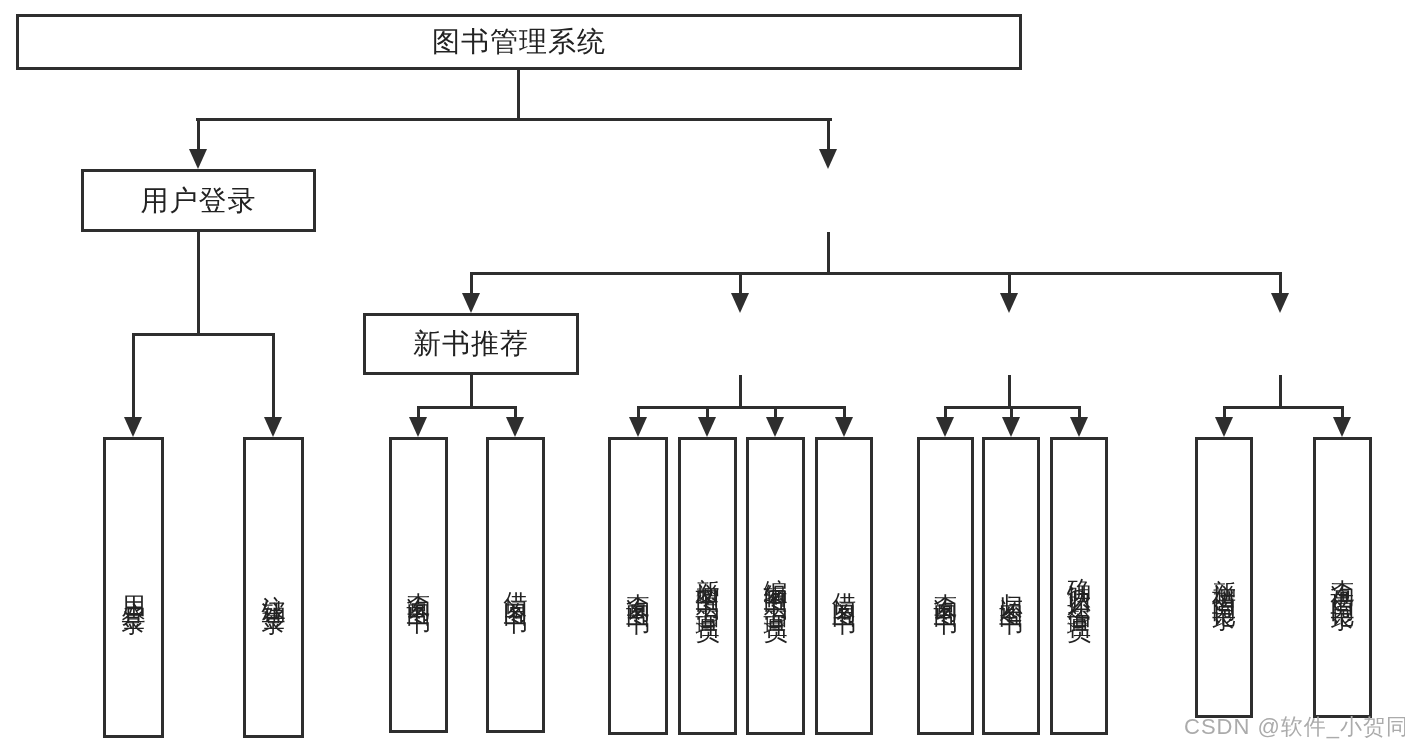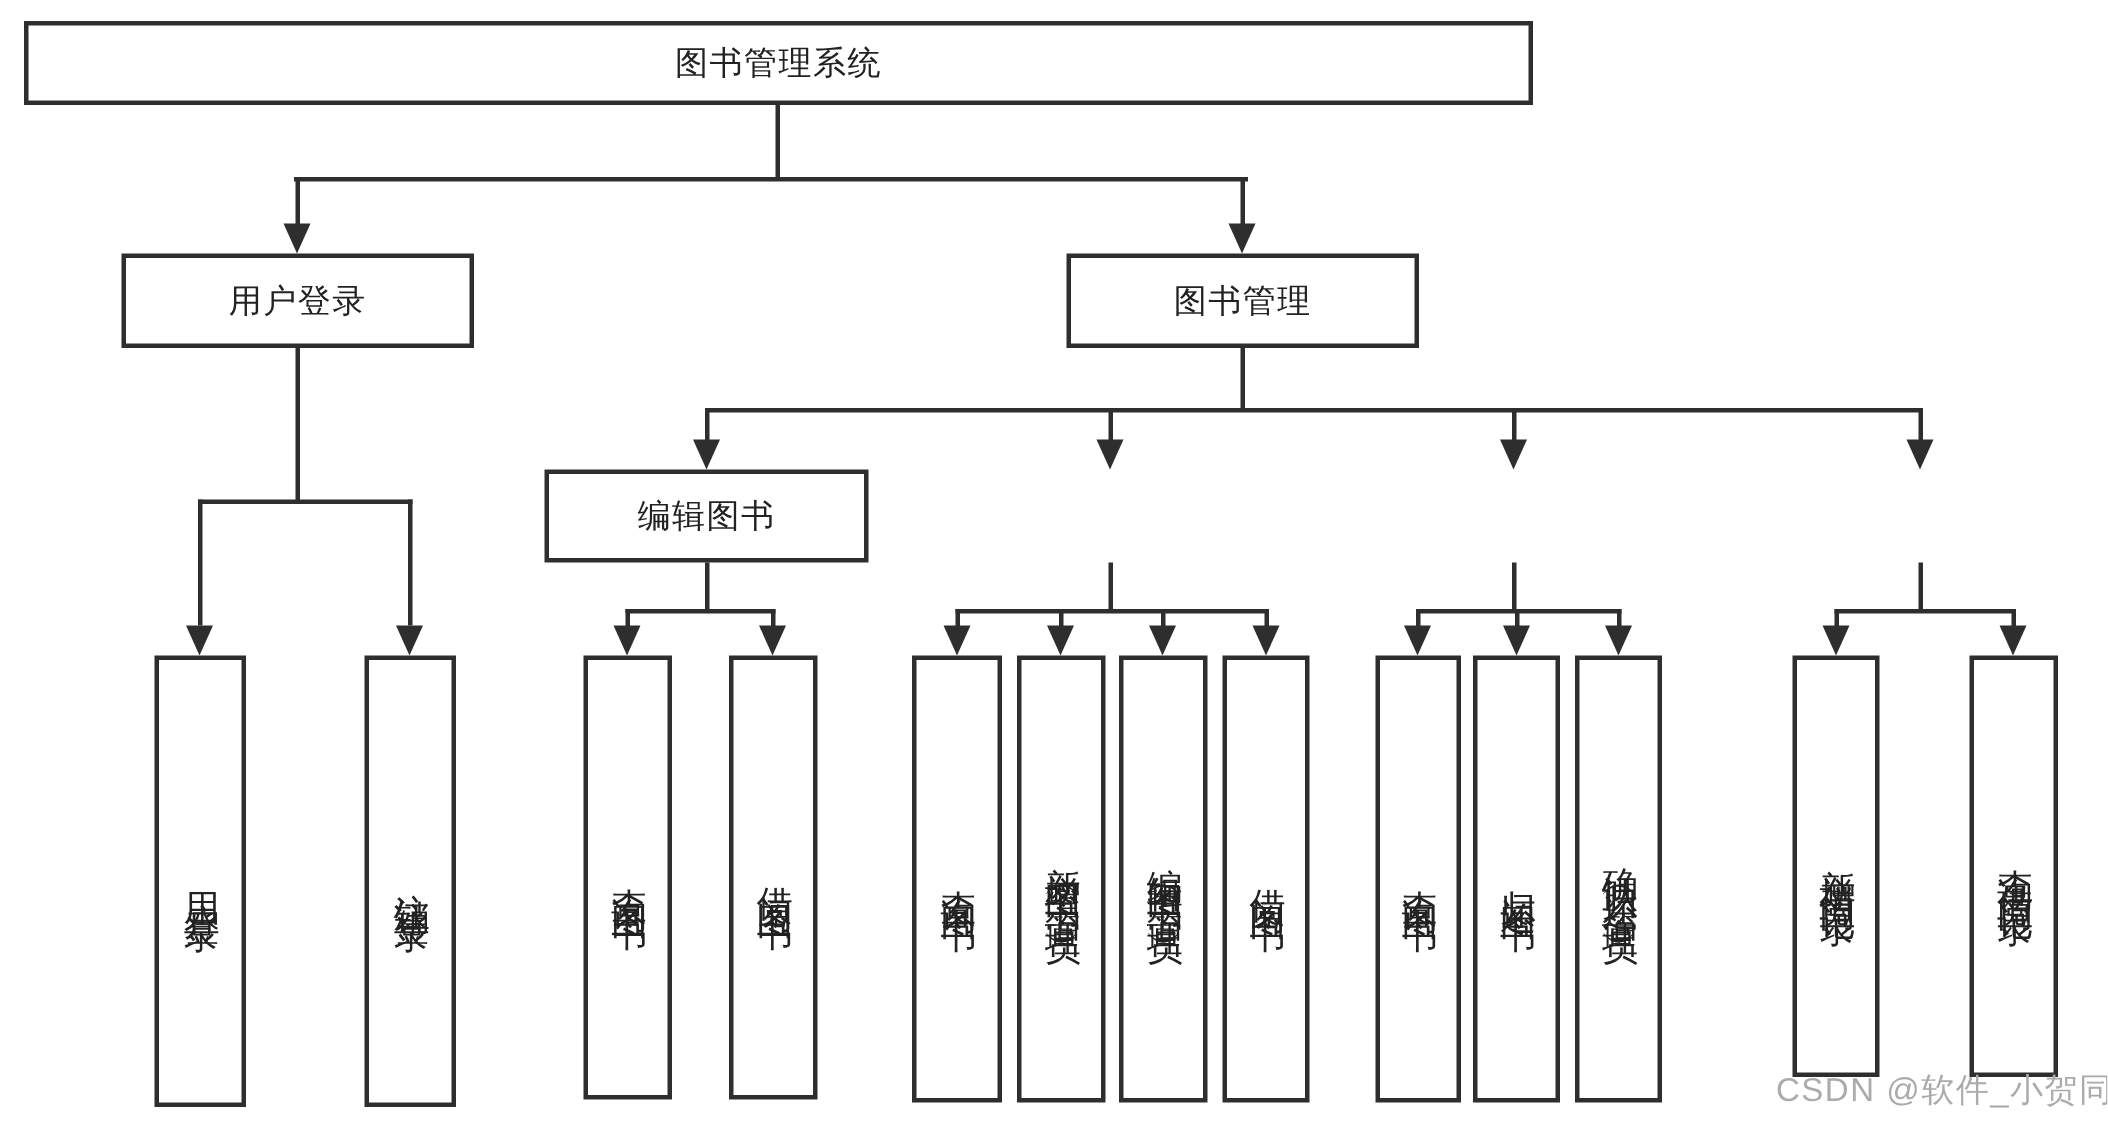--- a/index.html
+++ b/index.html
@@ -11,7 +11,7 @@
     position:absolute;box-sizing:border-box;border:3px solid #2e2e2e;background:#fff;
     display:flex;align-items:center;justify-content:center;
   }
-  .hbox{font-size:22px;letter-spacing:1px;}
+  .hbox{font-size:28px;letter-spacing:1px;}
   .vbox .vtext{
     writing-mode:vertical-rl;text-orientation:mixed;
     font-size:24px;letter-spacing:6px;line-height:1;white-space:nowrap;

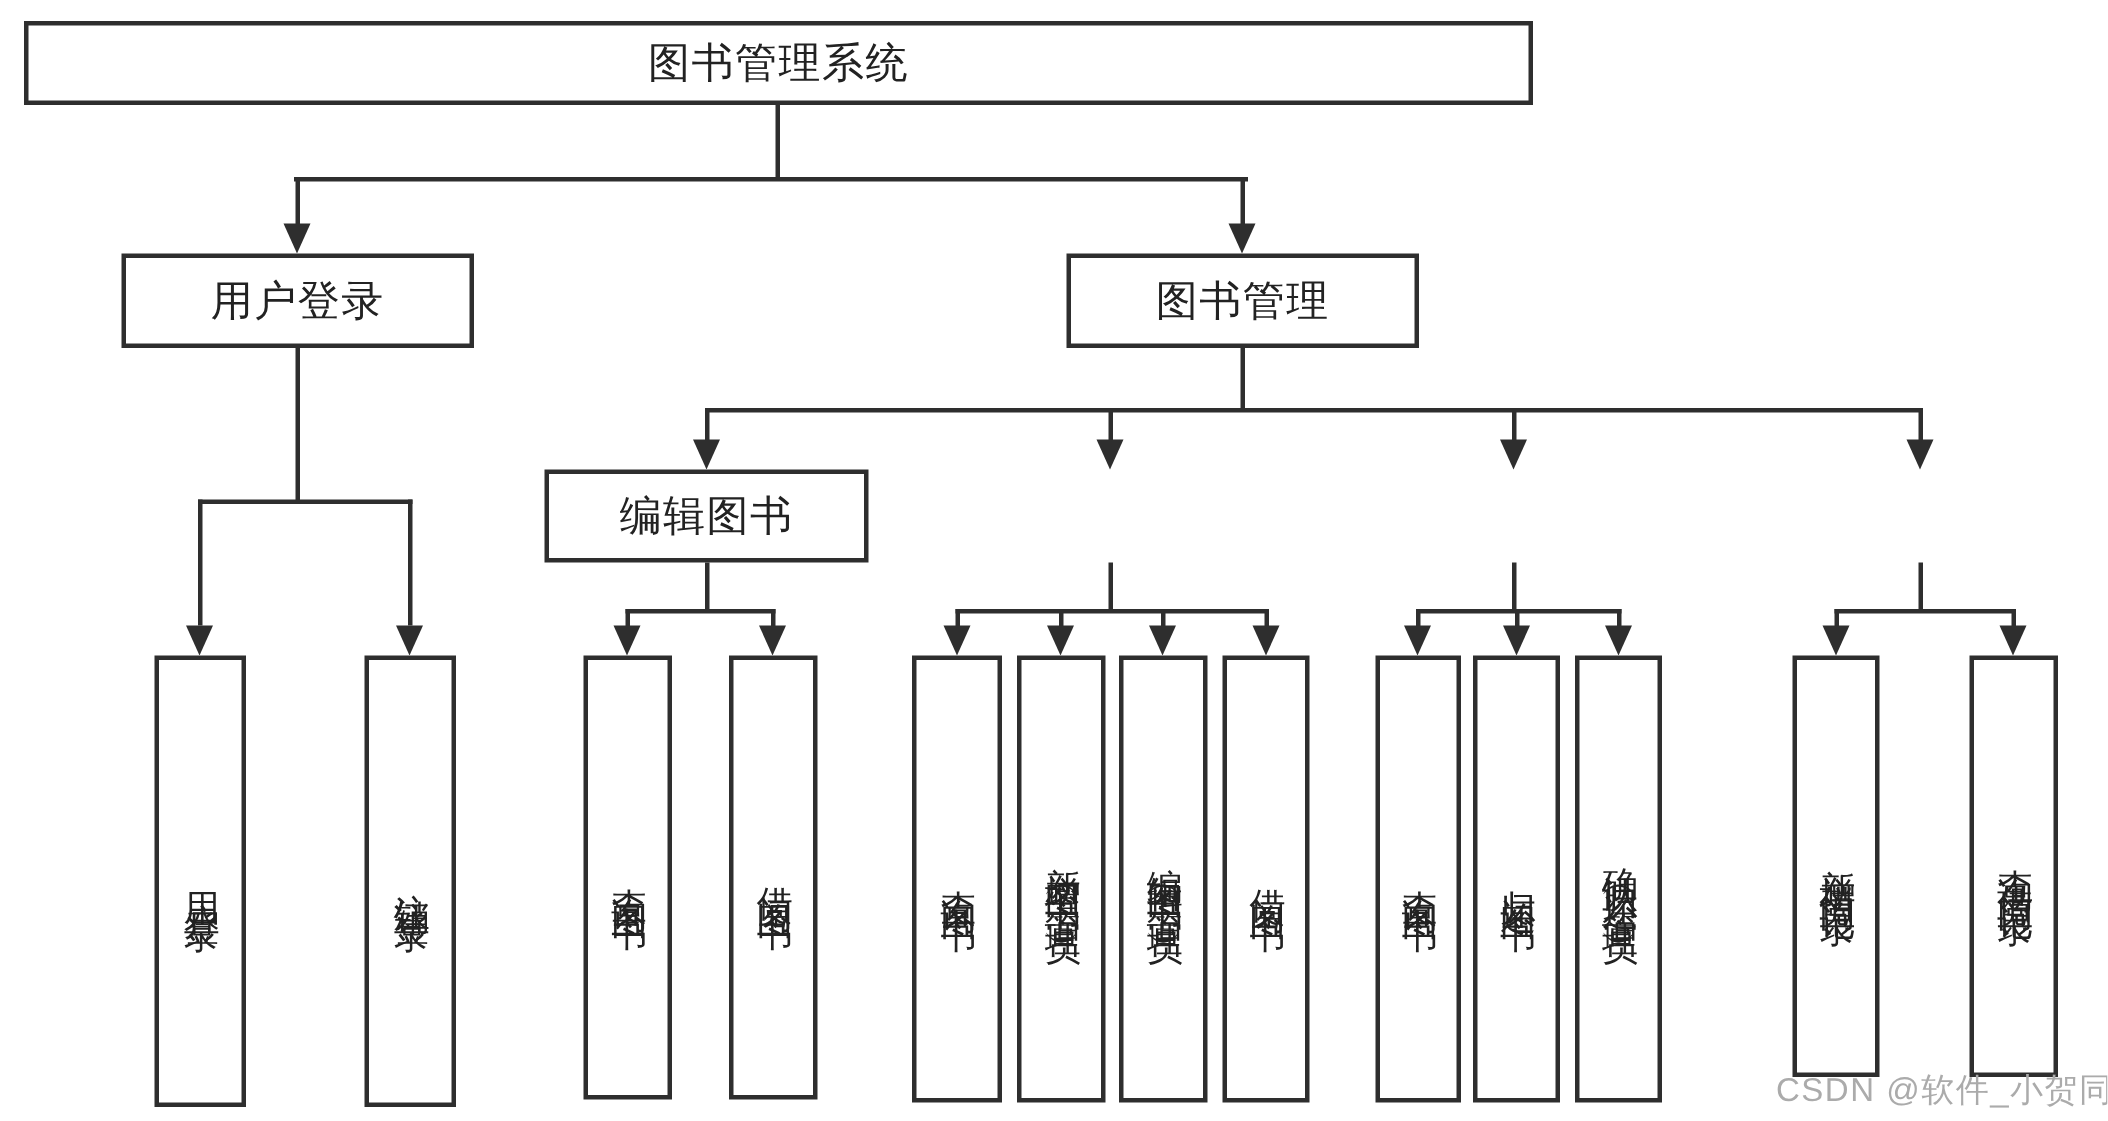--- a/index.html
+++ b/index.html
@@ -45,9 +45,6 @@
 
   <div class="box hbox" style="left:81px;top:169px;width:235px;height:63px;">
     <span>用户登录</span>
-  </div>
-  <div class="box hbox" style="left:711px;top:169px;width:235px;height:63px;">
-    <span>图书管理</span>
   </div>
 
   <div class="line" style="left:197px;top:232px;width:3px;height:103px;"></div>

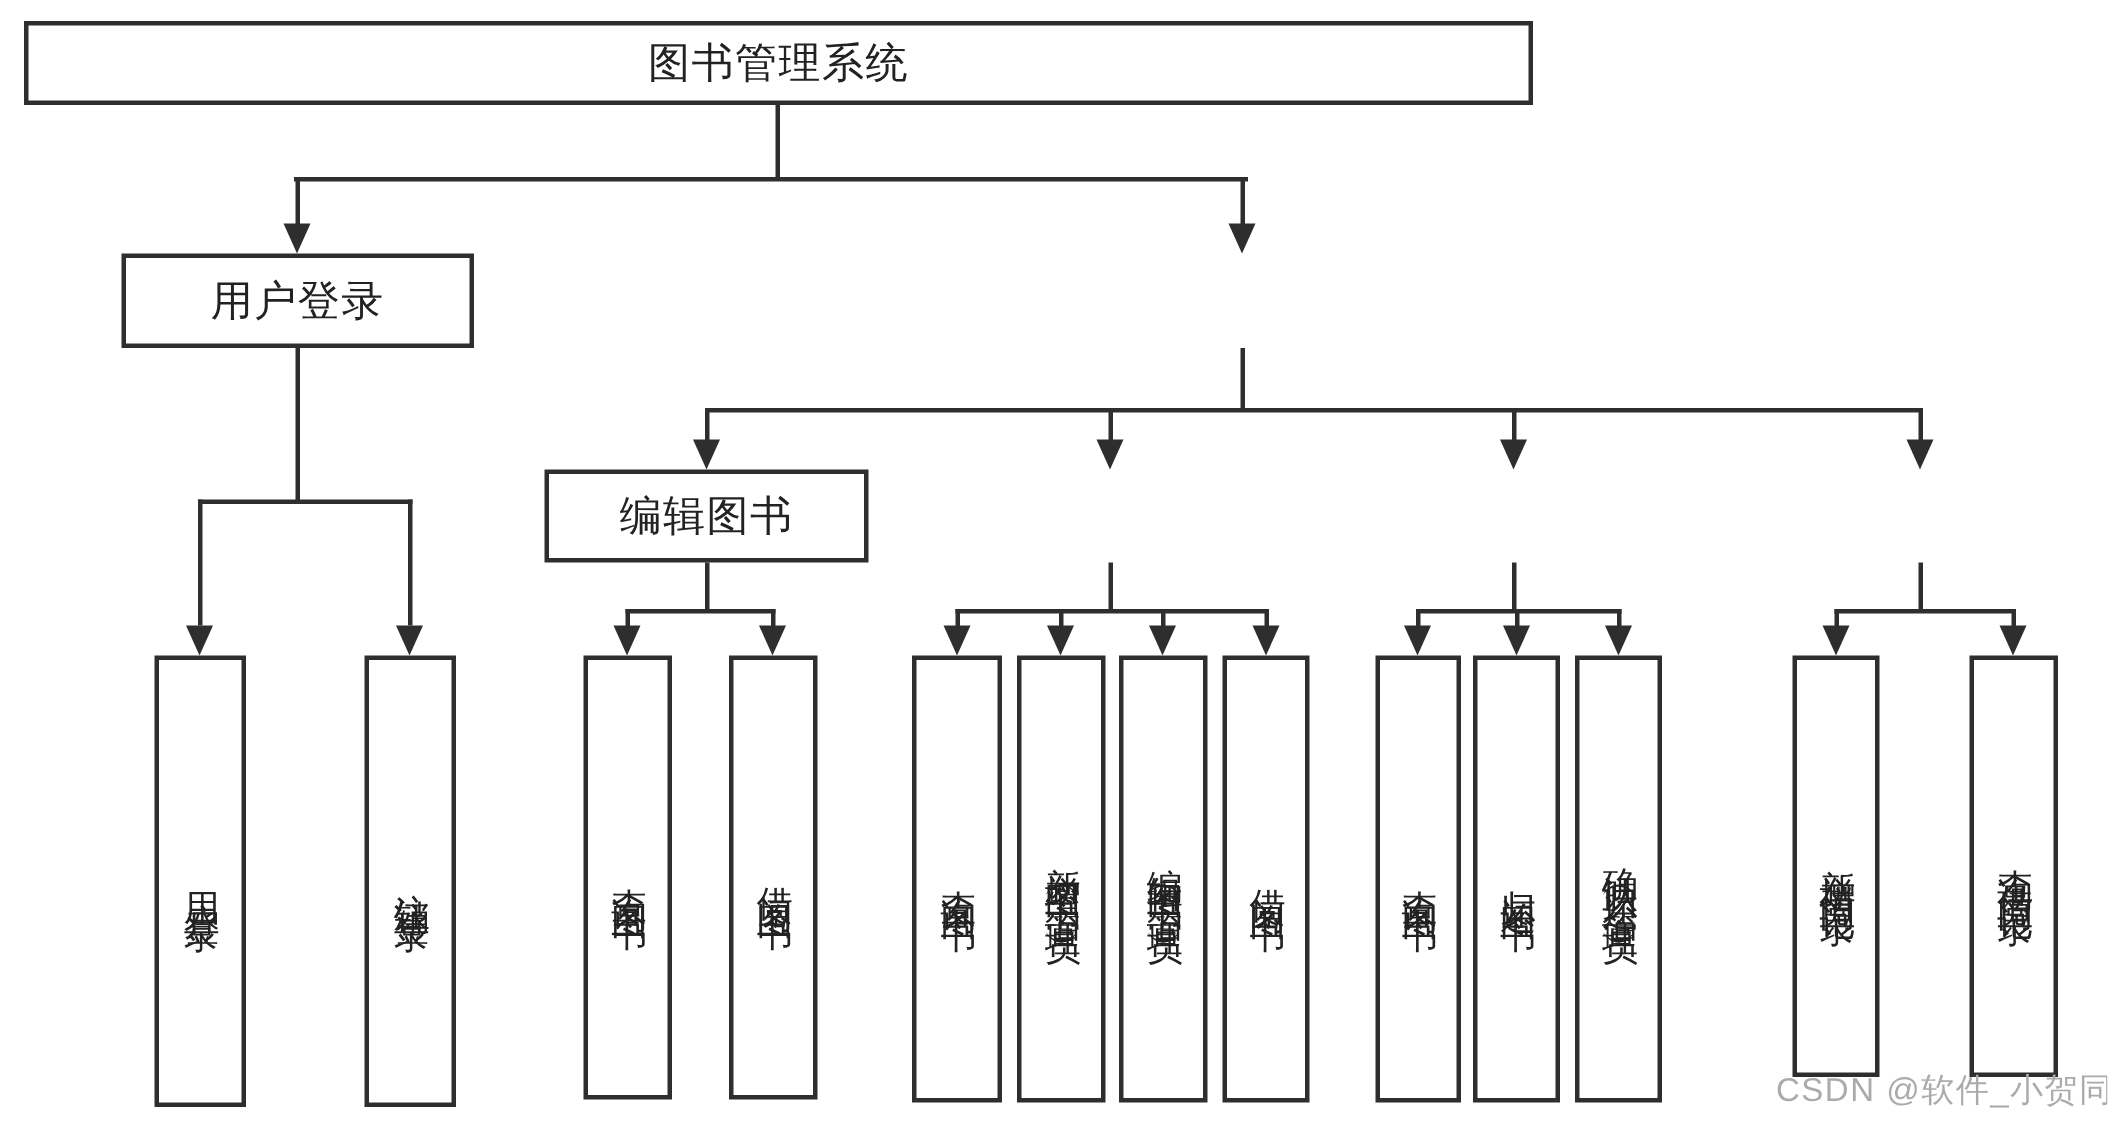--- a/index.html
+++ b/index.html
@@ -66,7 +66,7 @@
   <div class="arrow" style="left:1271px;top:293px;"></div>
 
   <div class="box hbox" style="left:363px;top:313px;width:216px;height:62px;">
-    <span>编辑图书</span>
+    <span>新书推荐</span>
   </div>
 
   <div class="line" style="left:470px;top:375px;width:3px;height:33px;"></div>

